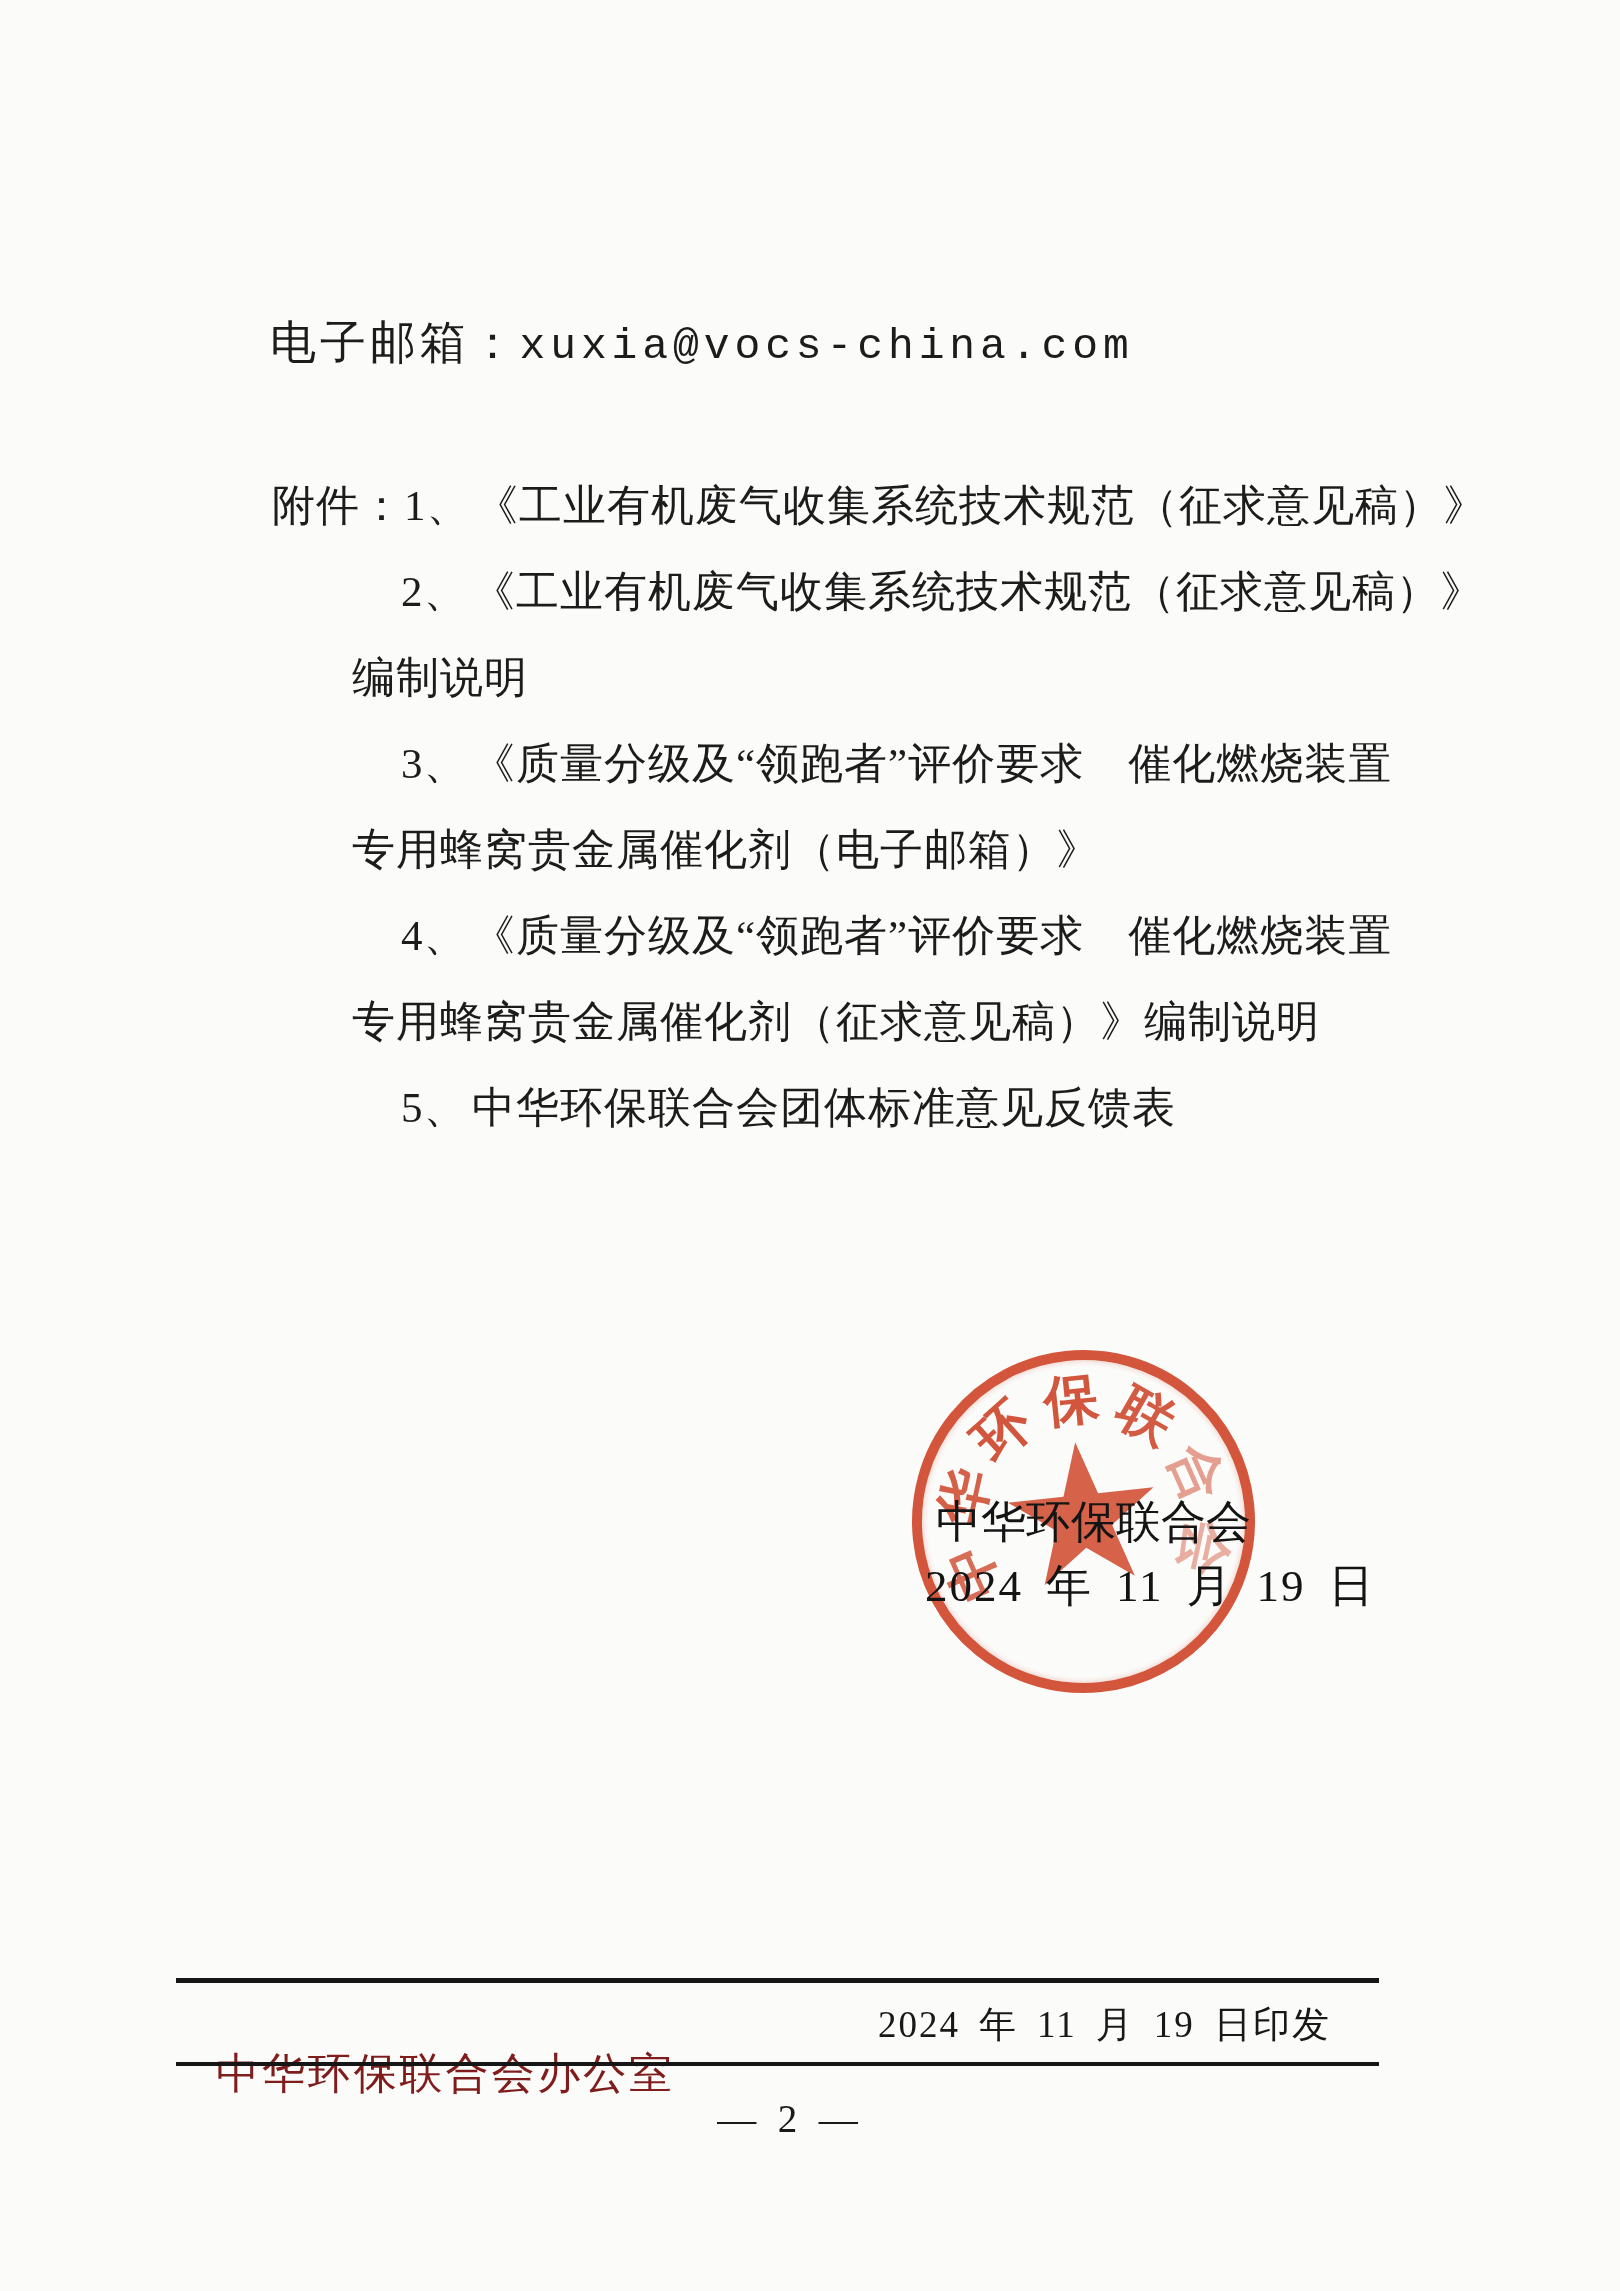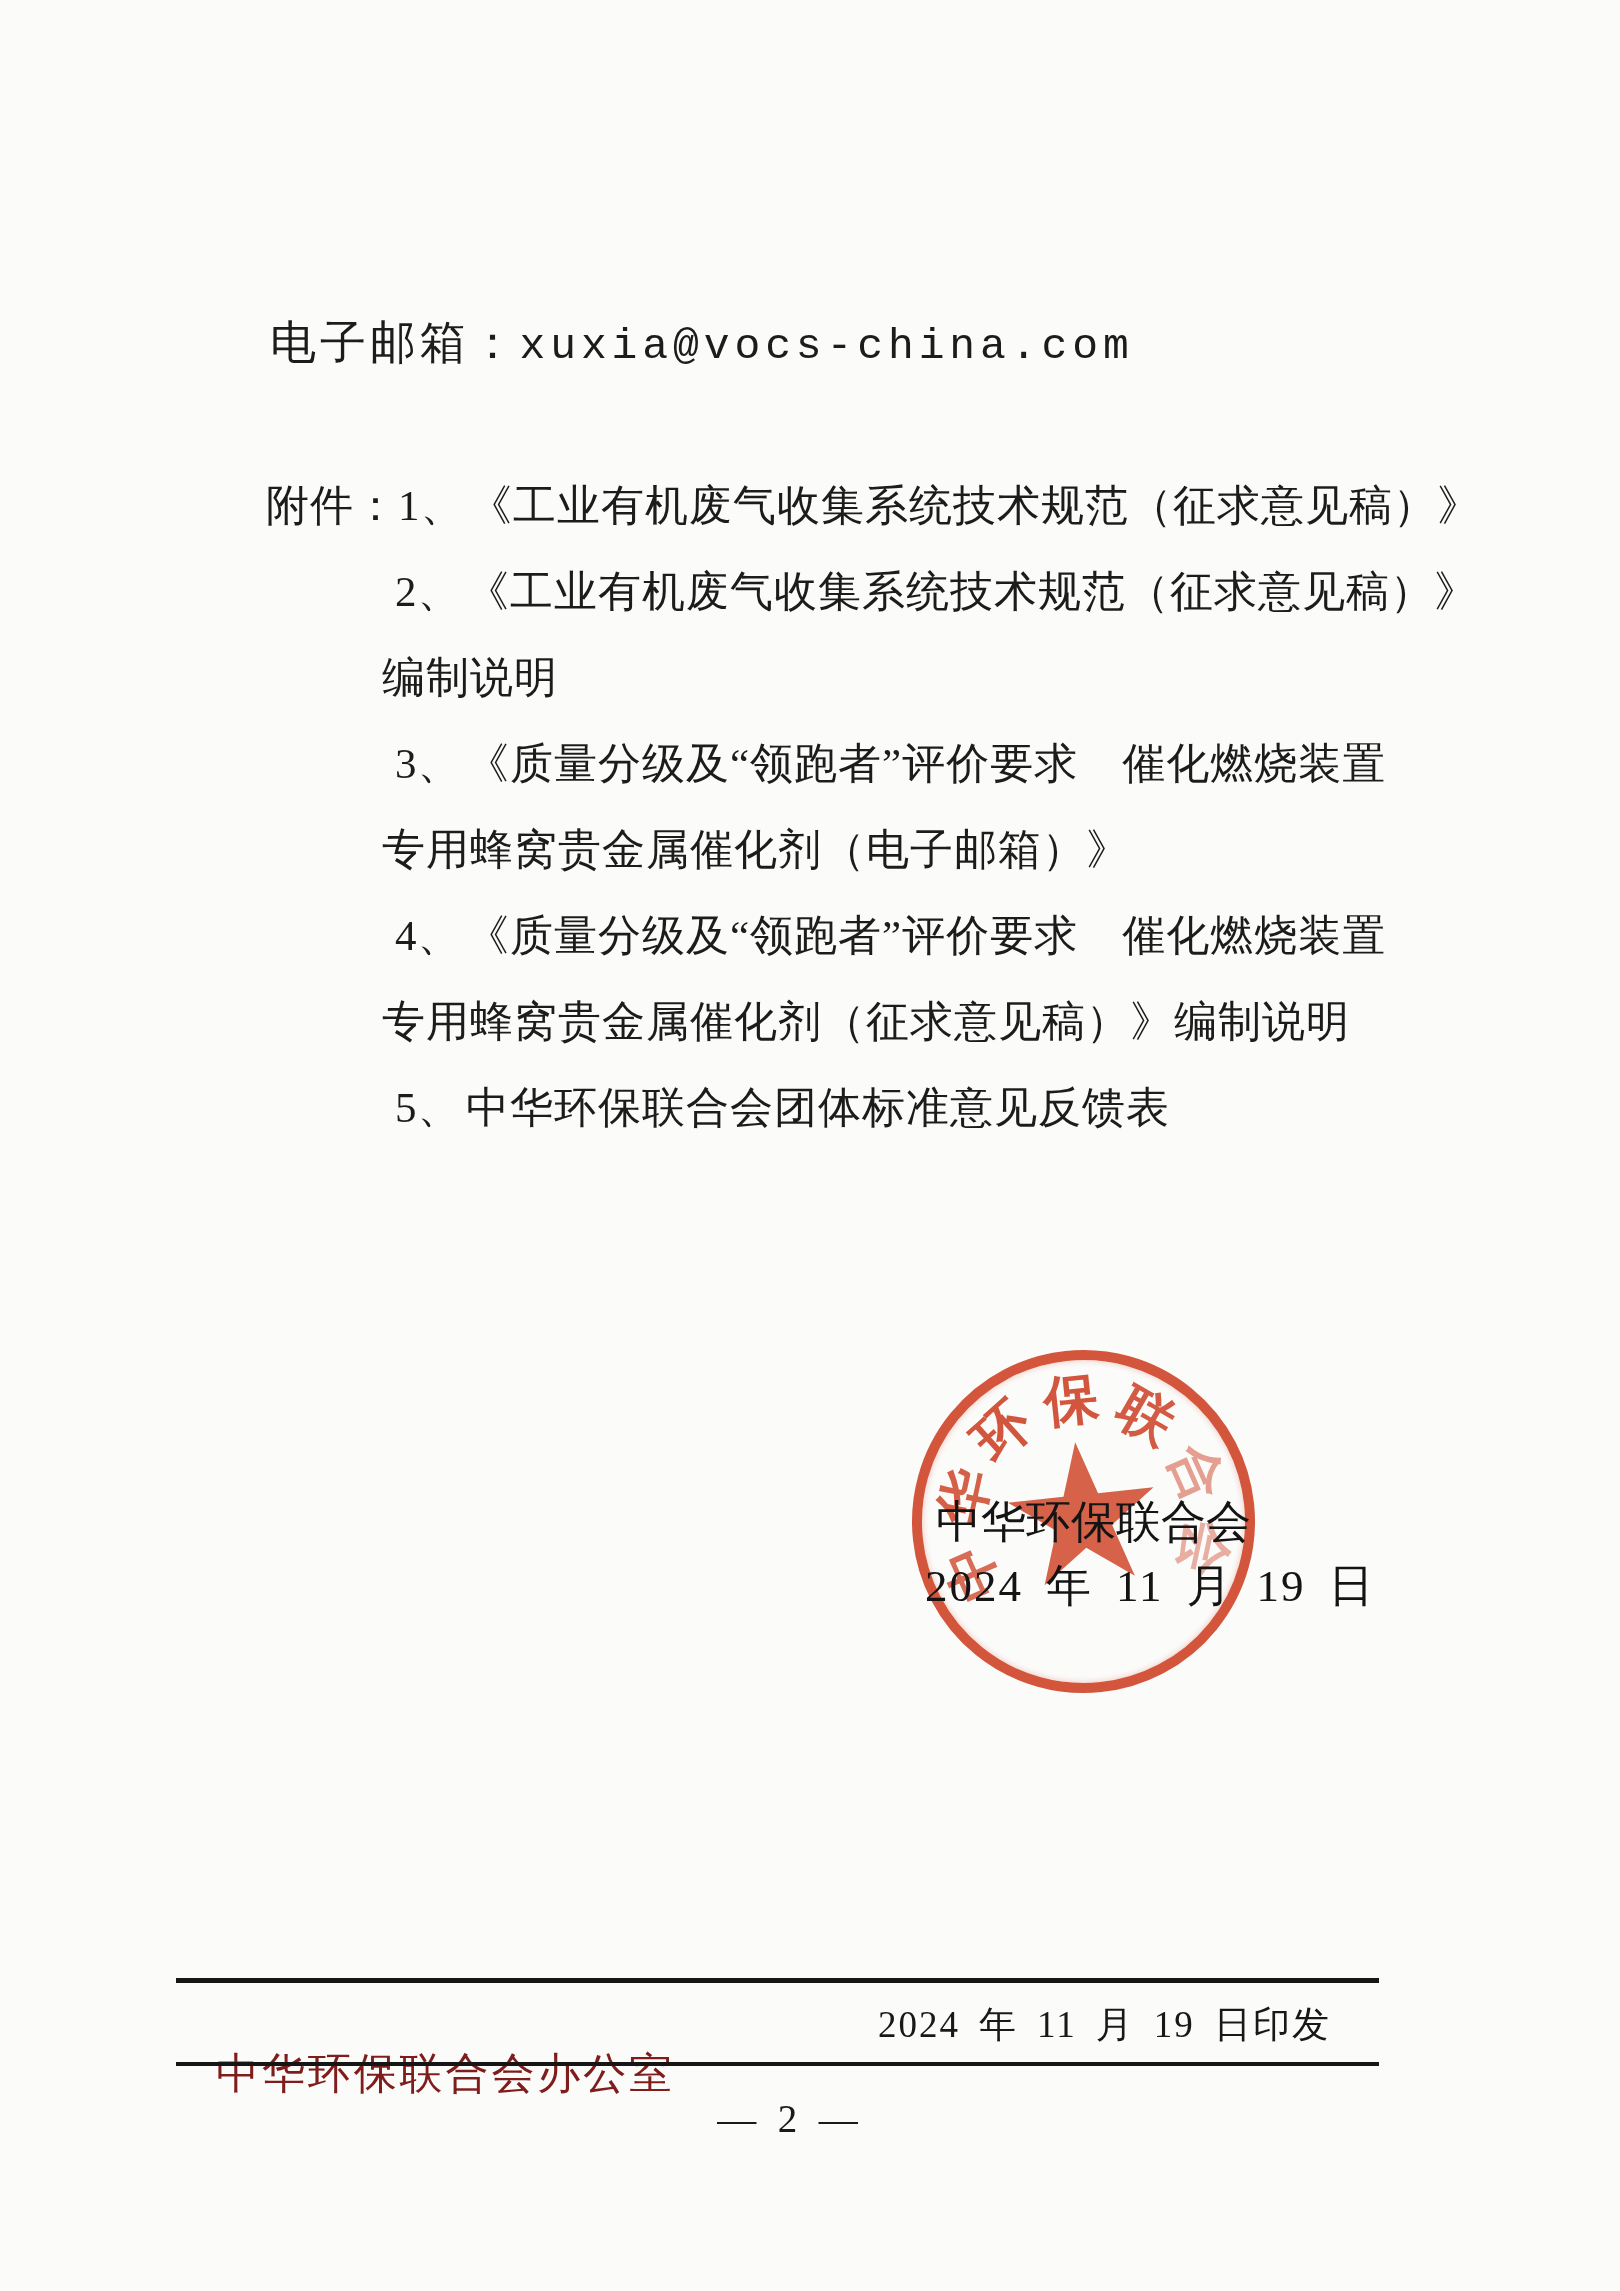--- a/index.html
+++ b/index.html
@@ -21,7 +21,7 @@
   }
 
   
-  #attachments{left:266px;top:463px;font-size:43px;letter-spacing:1px;}
+  #attachments{left:272px;top:463px;font-size:43px;letter-spacing:1px;}
   .att-line{height:86px;display:flex;align-items:center;white-space:nowrap;}
   .att-line .num{display:inline-block;min-width:71px;}
   .att-line.first{margin-left:0;}

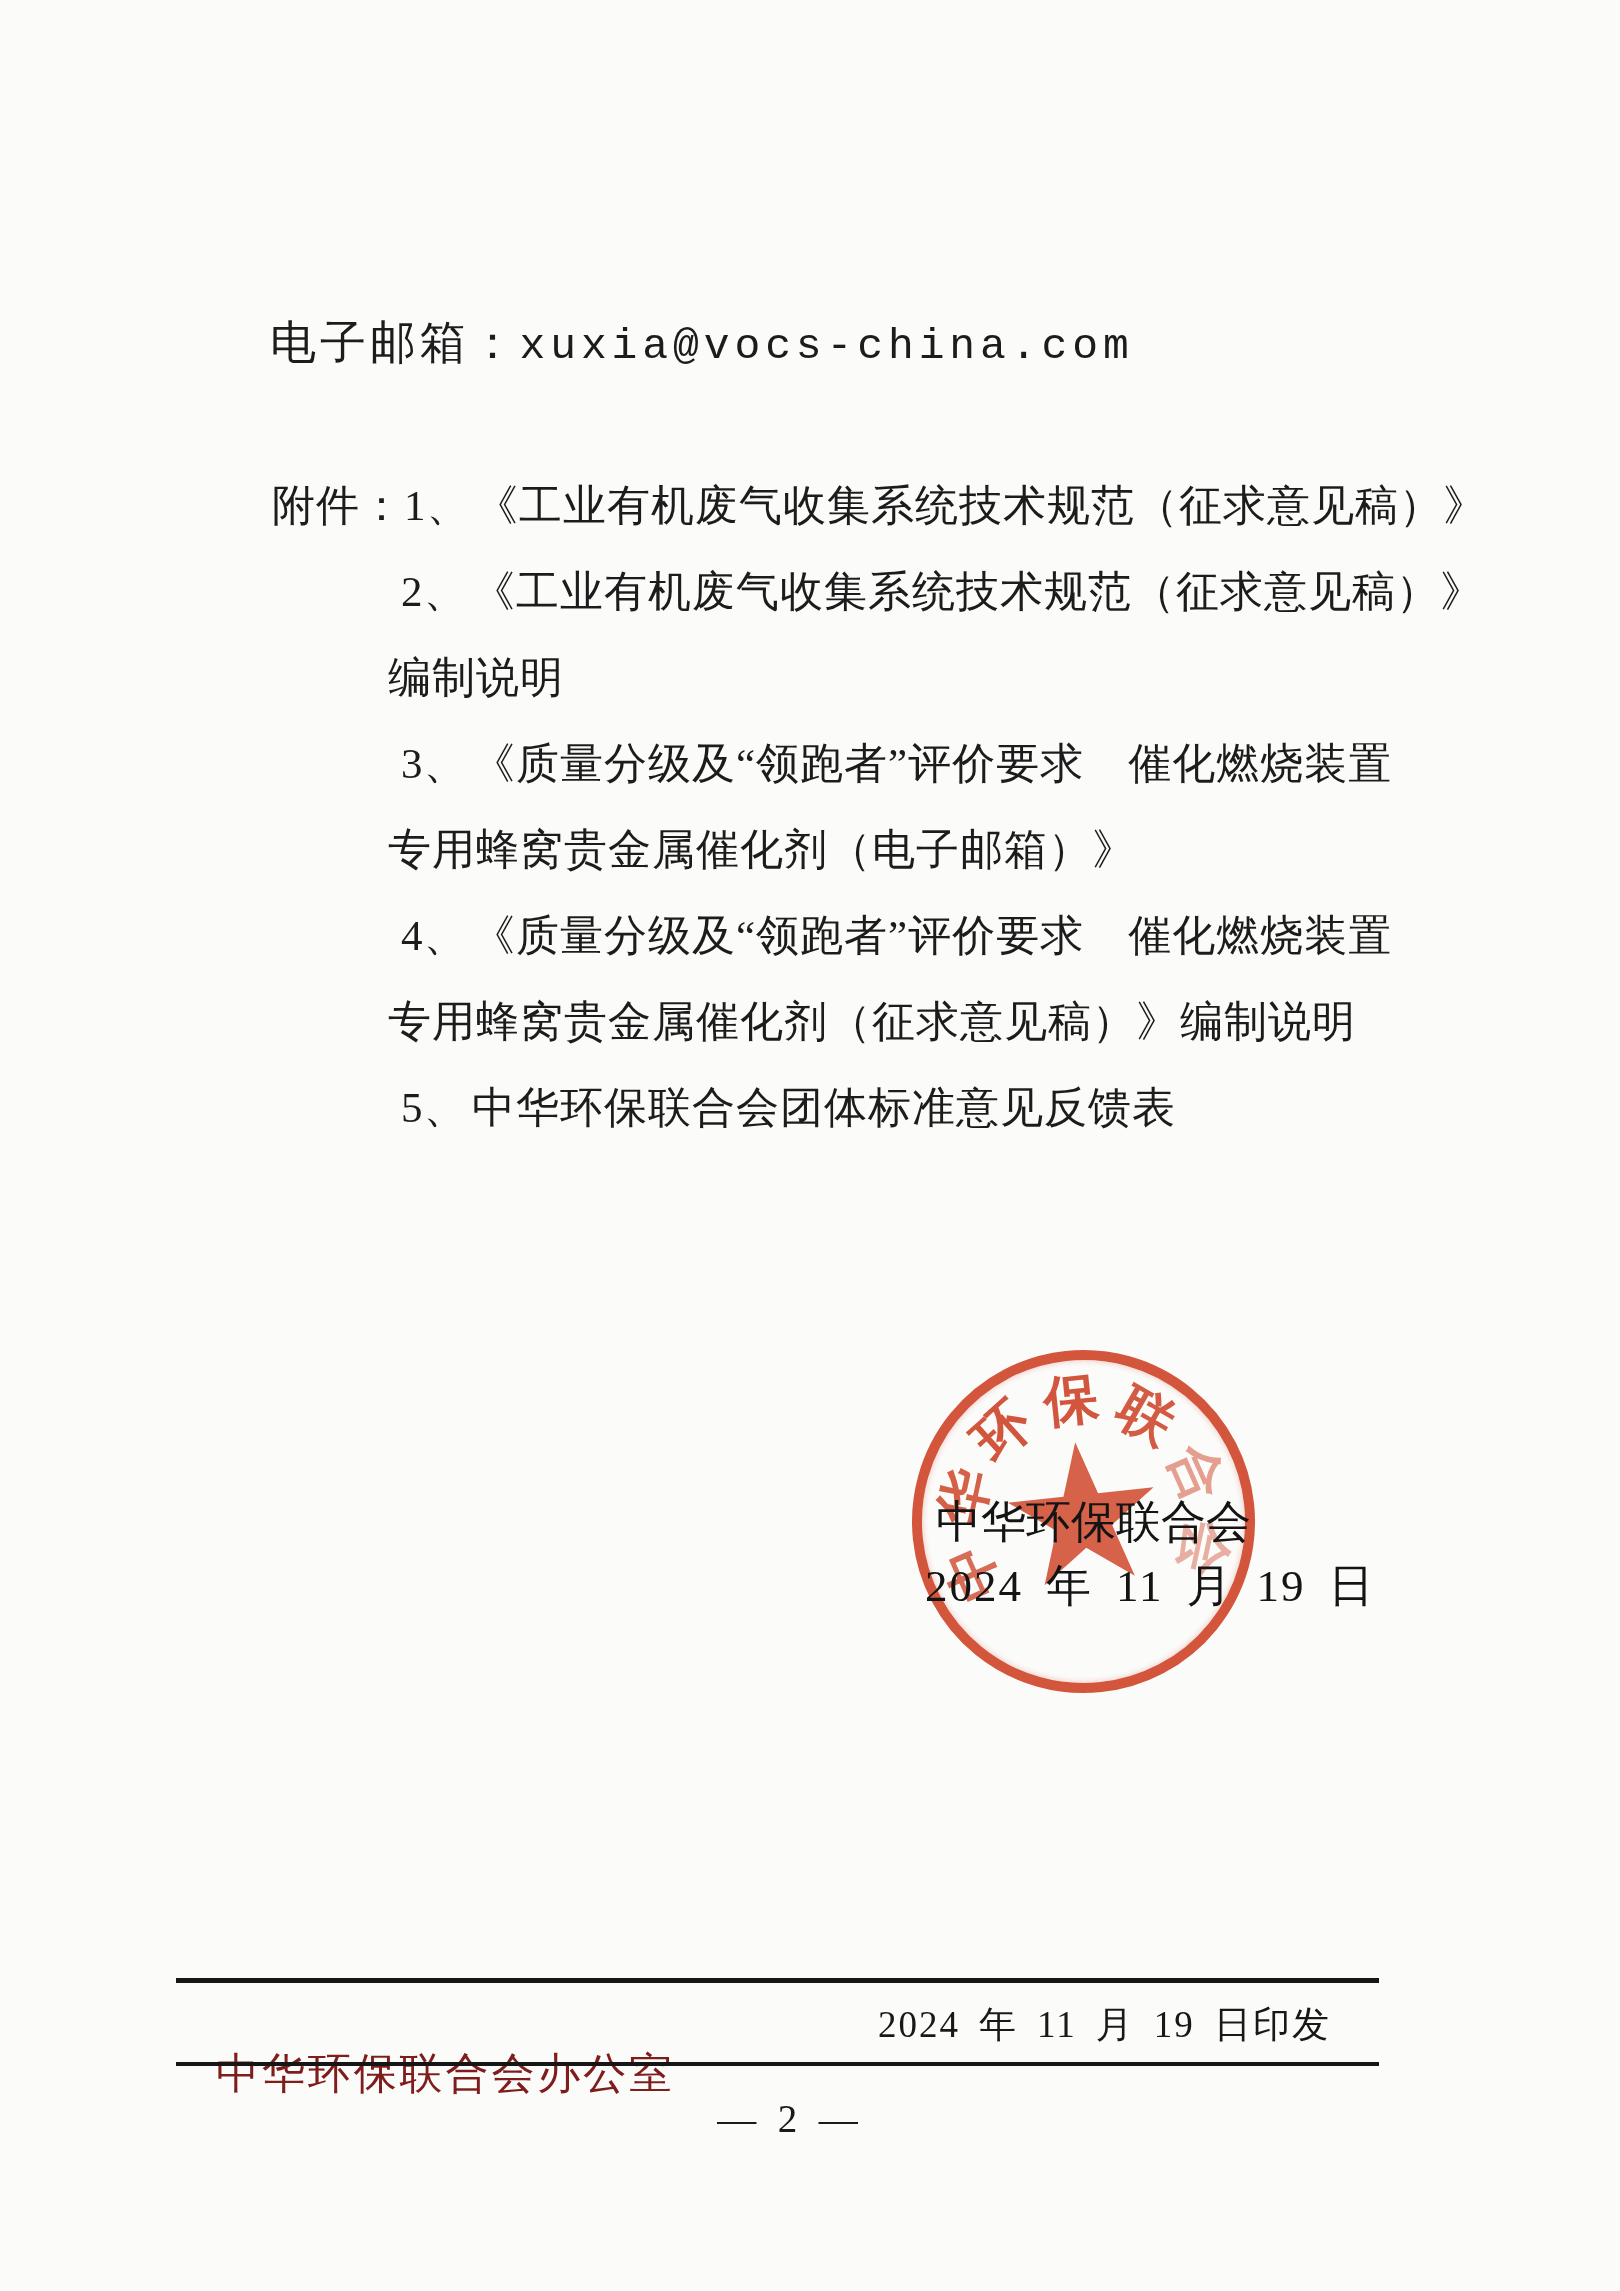--- a/index.html
+++ b/index.html
@@ -26,7 +26,7 @@
   .att-line .num{display:inline-block;min-width:71px;}
   .att-line.first{margin-left:0;}
   .att-line.numbered{margin-left:129px;}
-  .att-line.cont{margin-left:116px;text-align:center;}
+  .att-line.cont{margin-left:80px;text-align:center;}
   .att-label{display:inline-block;min-width:129px;}
 
   

